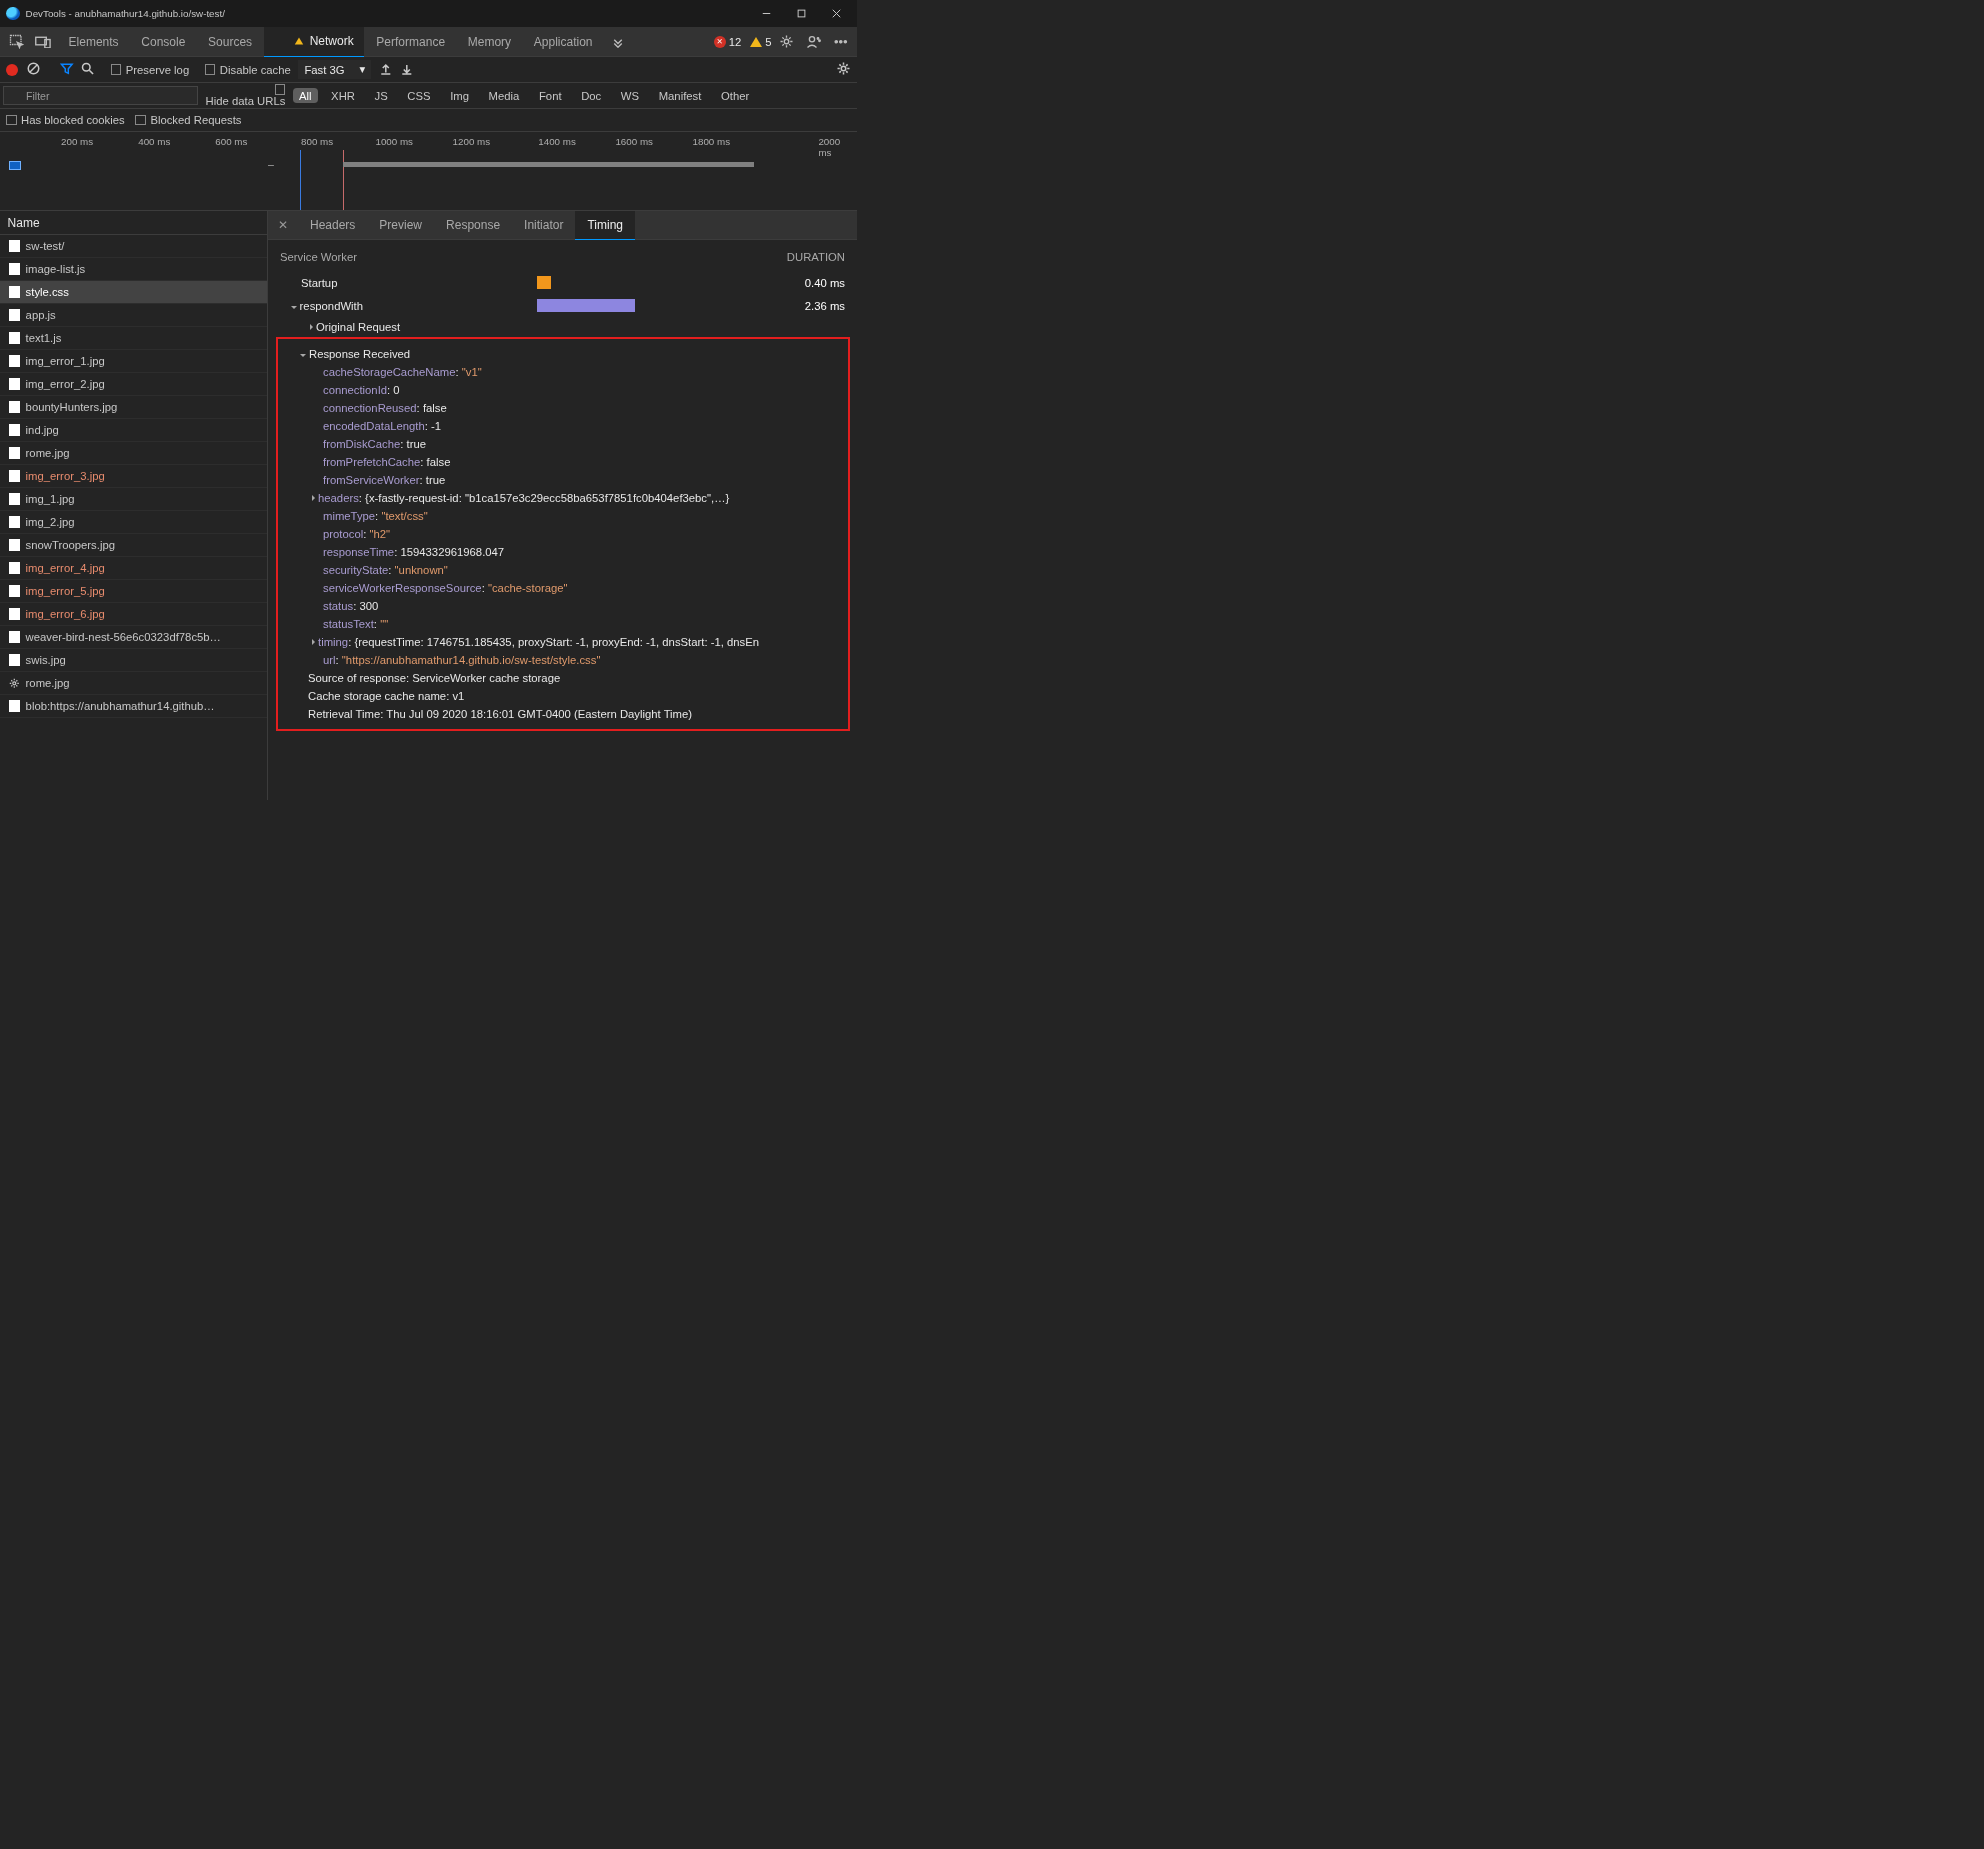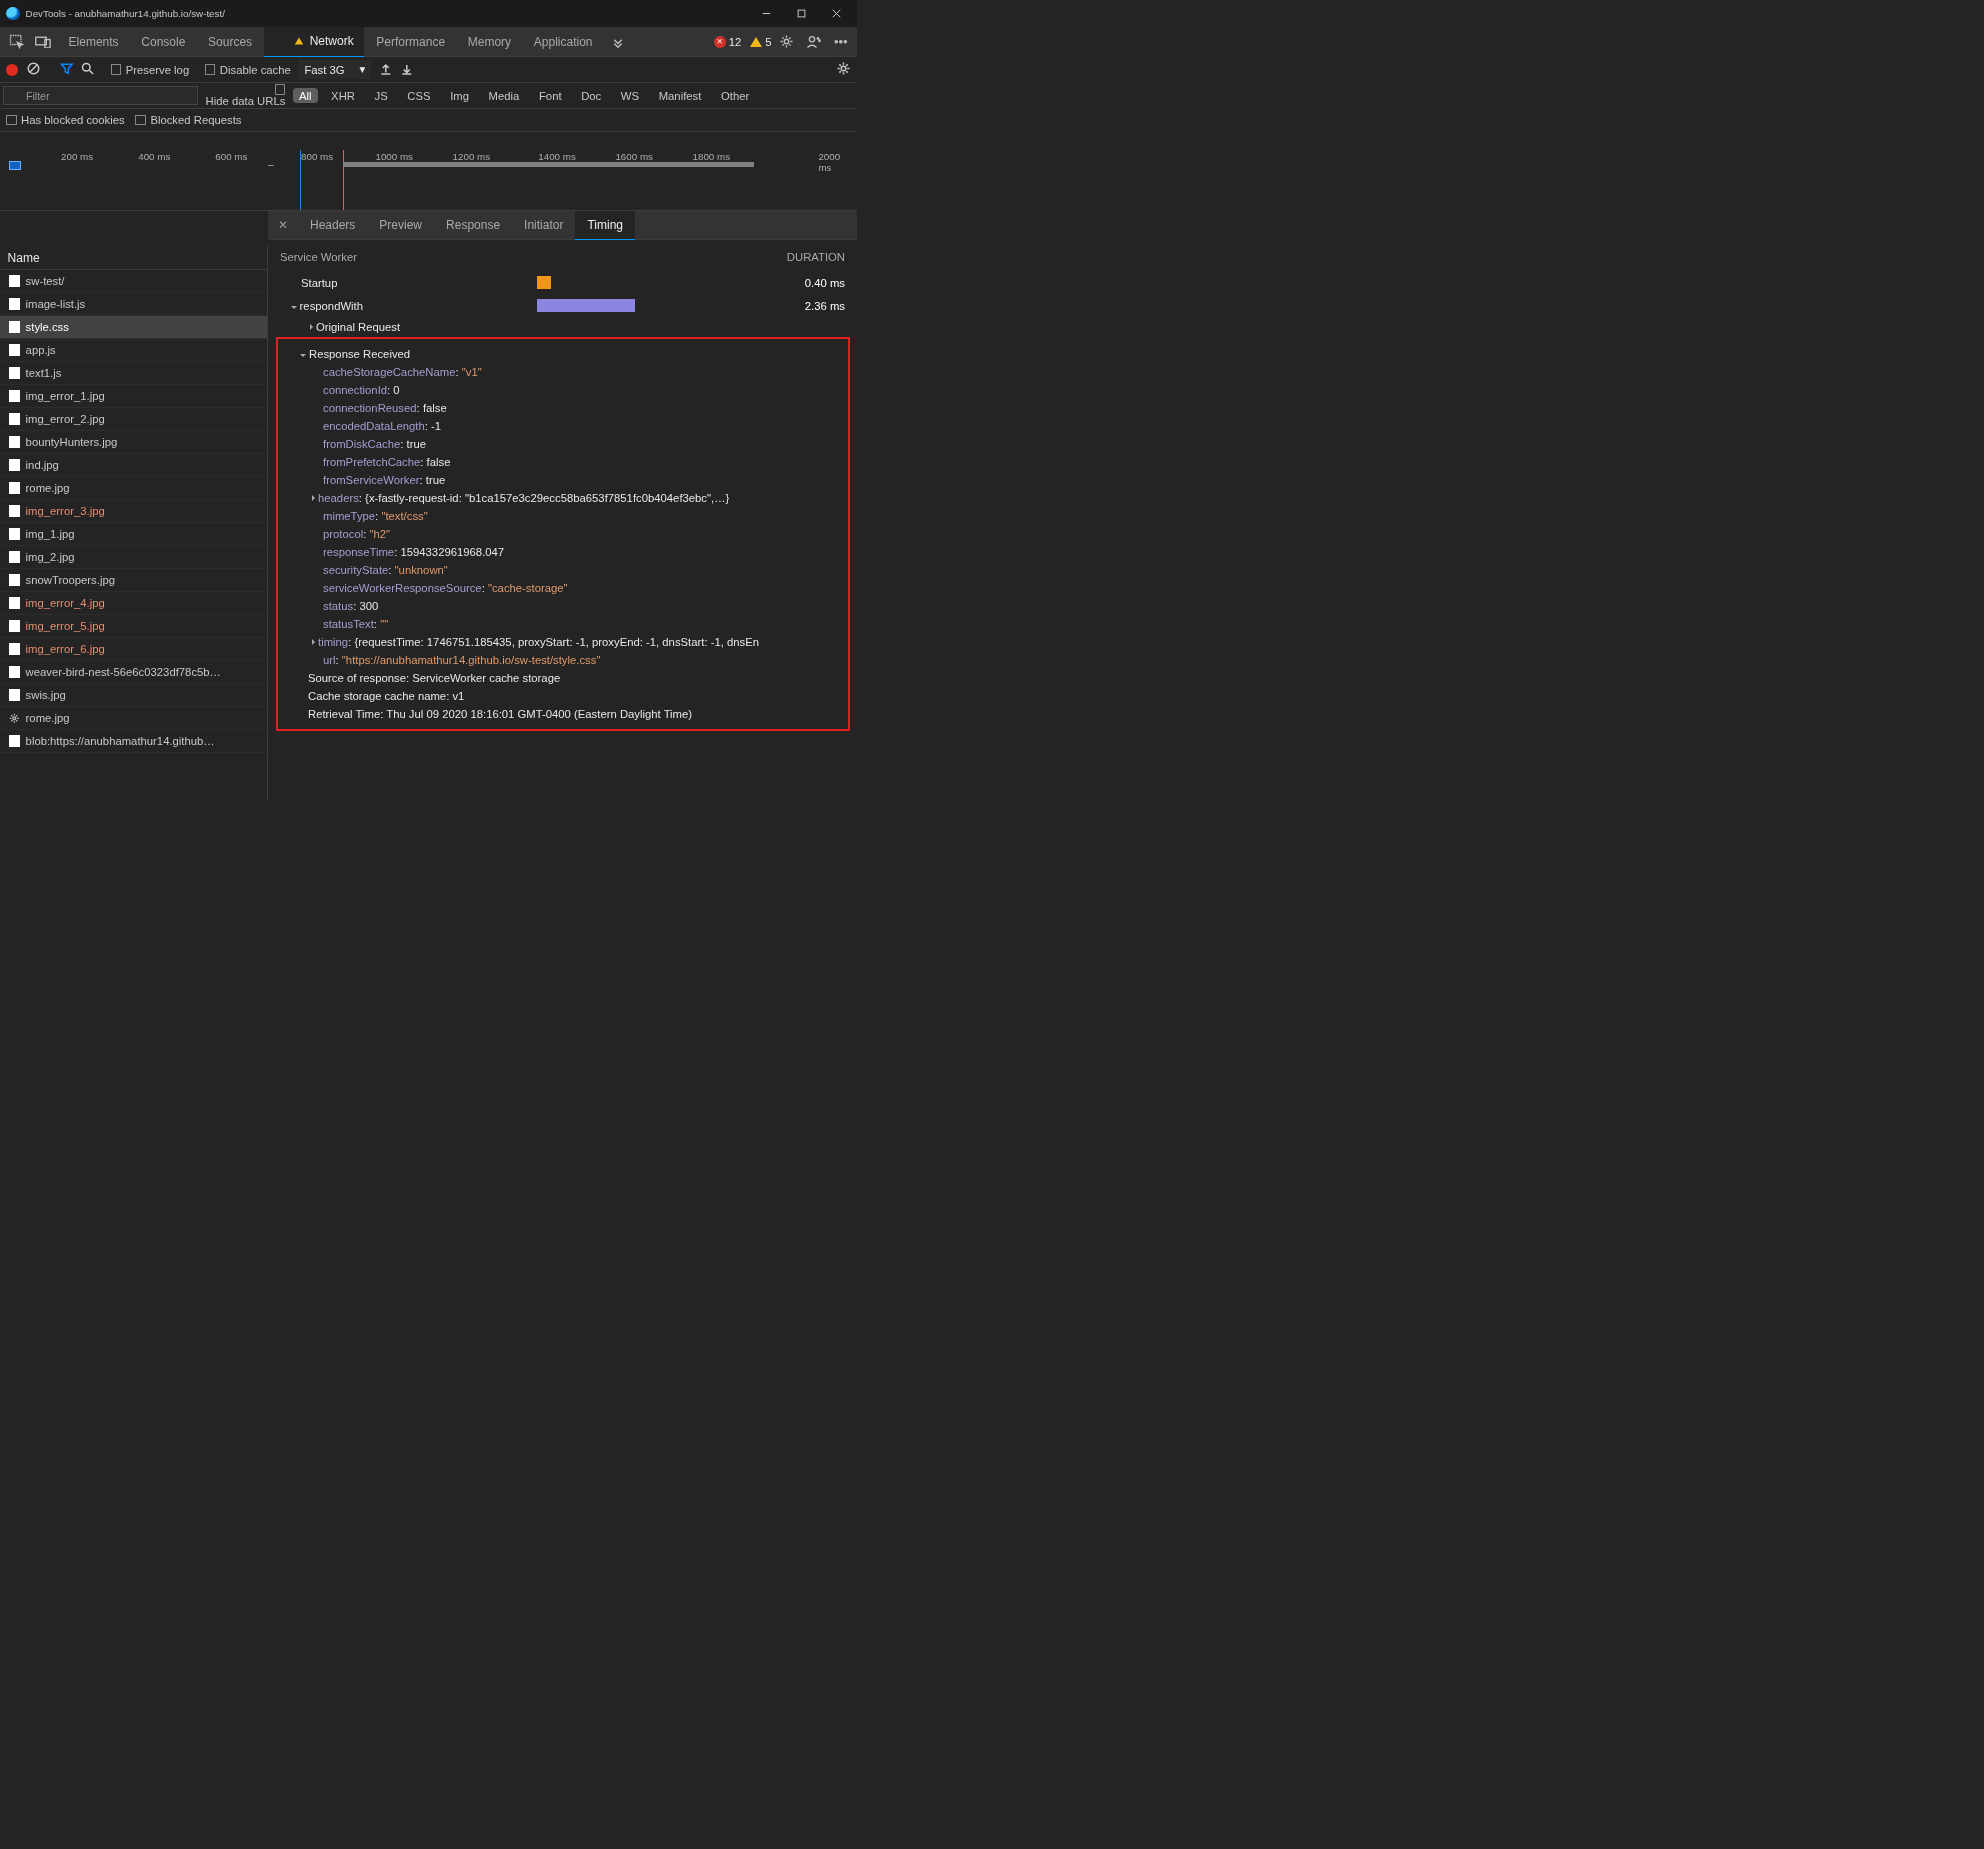--- a/index.html
+++ b/index.html
@@ -50,7 +50,7 @@
   
   .waterfall { height: 79px; background: #242424; border-bottom: 0.8px solid #3c3c3c; position: relative; }
   .waterfall .ruler { height: 18px; display: flex; position: relative; }
-  .waterfall .ticklbl { position: absolute; top: 19px; font-size: 9.8px; color: #aeaeae; transform: translateX(-50%); }
+  .waterfall .ticklbl { position: absolute; top: 4px; font-size: 9.8px; color: #aeaeae; transform: translateX(-50%); }
   .waterfall .marker-blue { position: absolute; top: 18px; bottom: 0; width: 1.5px; background: #3a7be0; }
   .waterfall .marker-red { position: absolute; top: 18px; bottom: 0; width: 1.5px; background: #c66a6a; }
   .waterfall .scrub { position: absolute; top: 30px; height: 4.5px; background: #808080; }

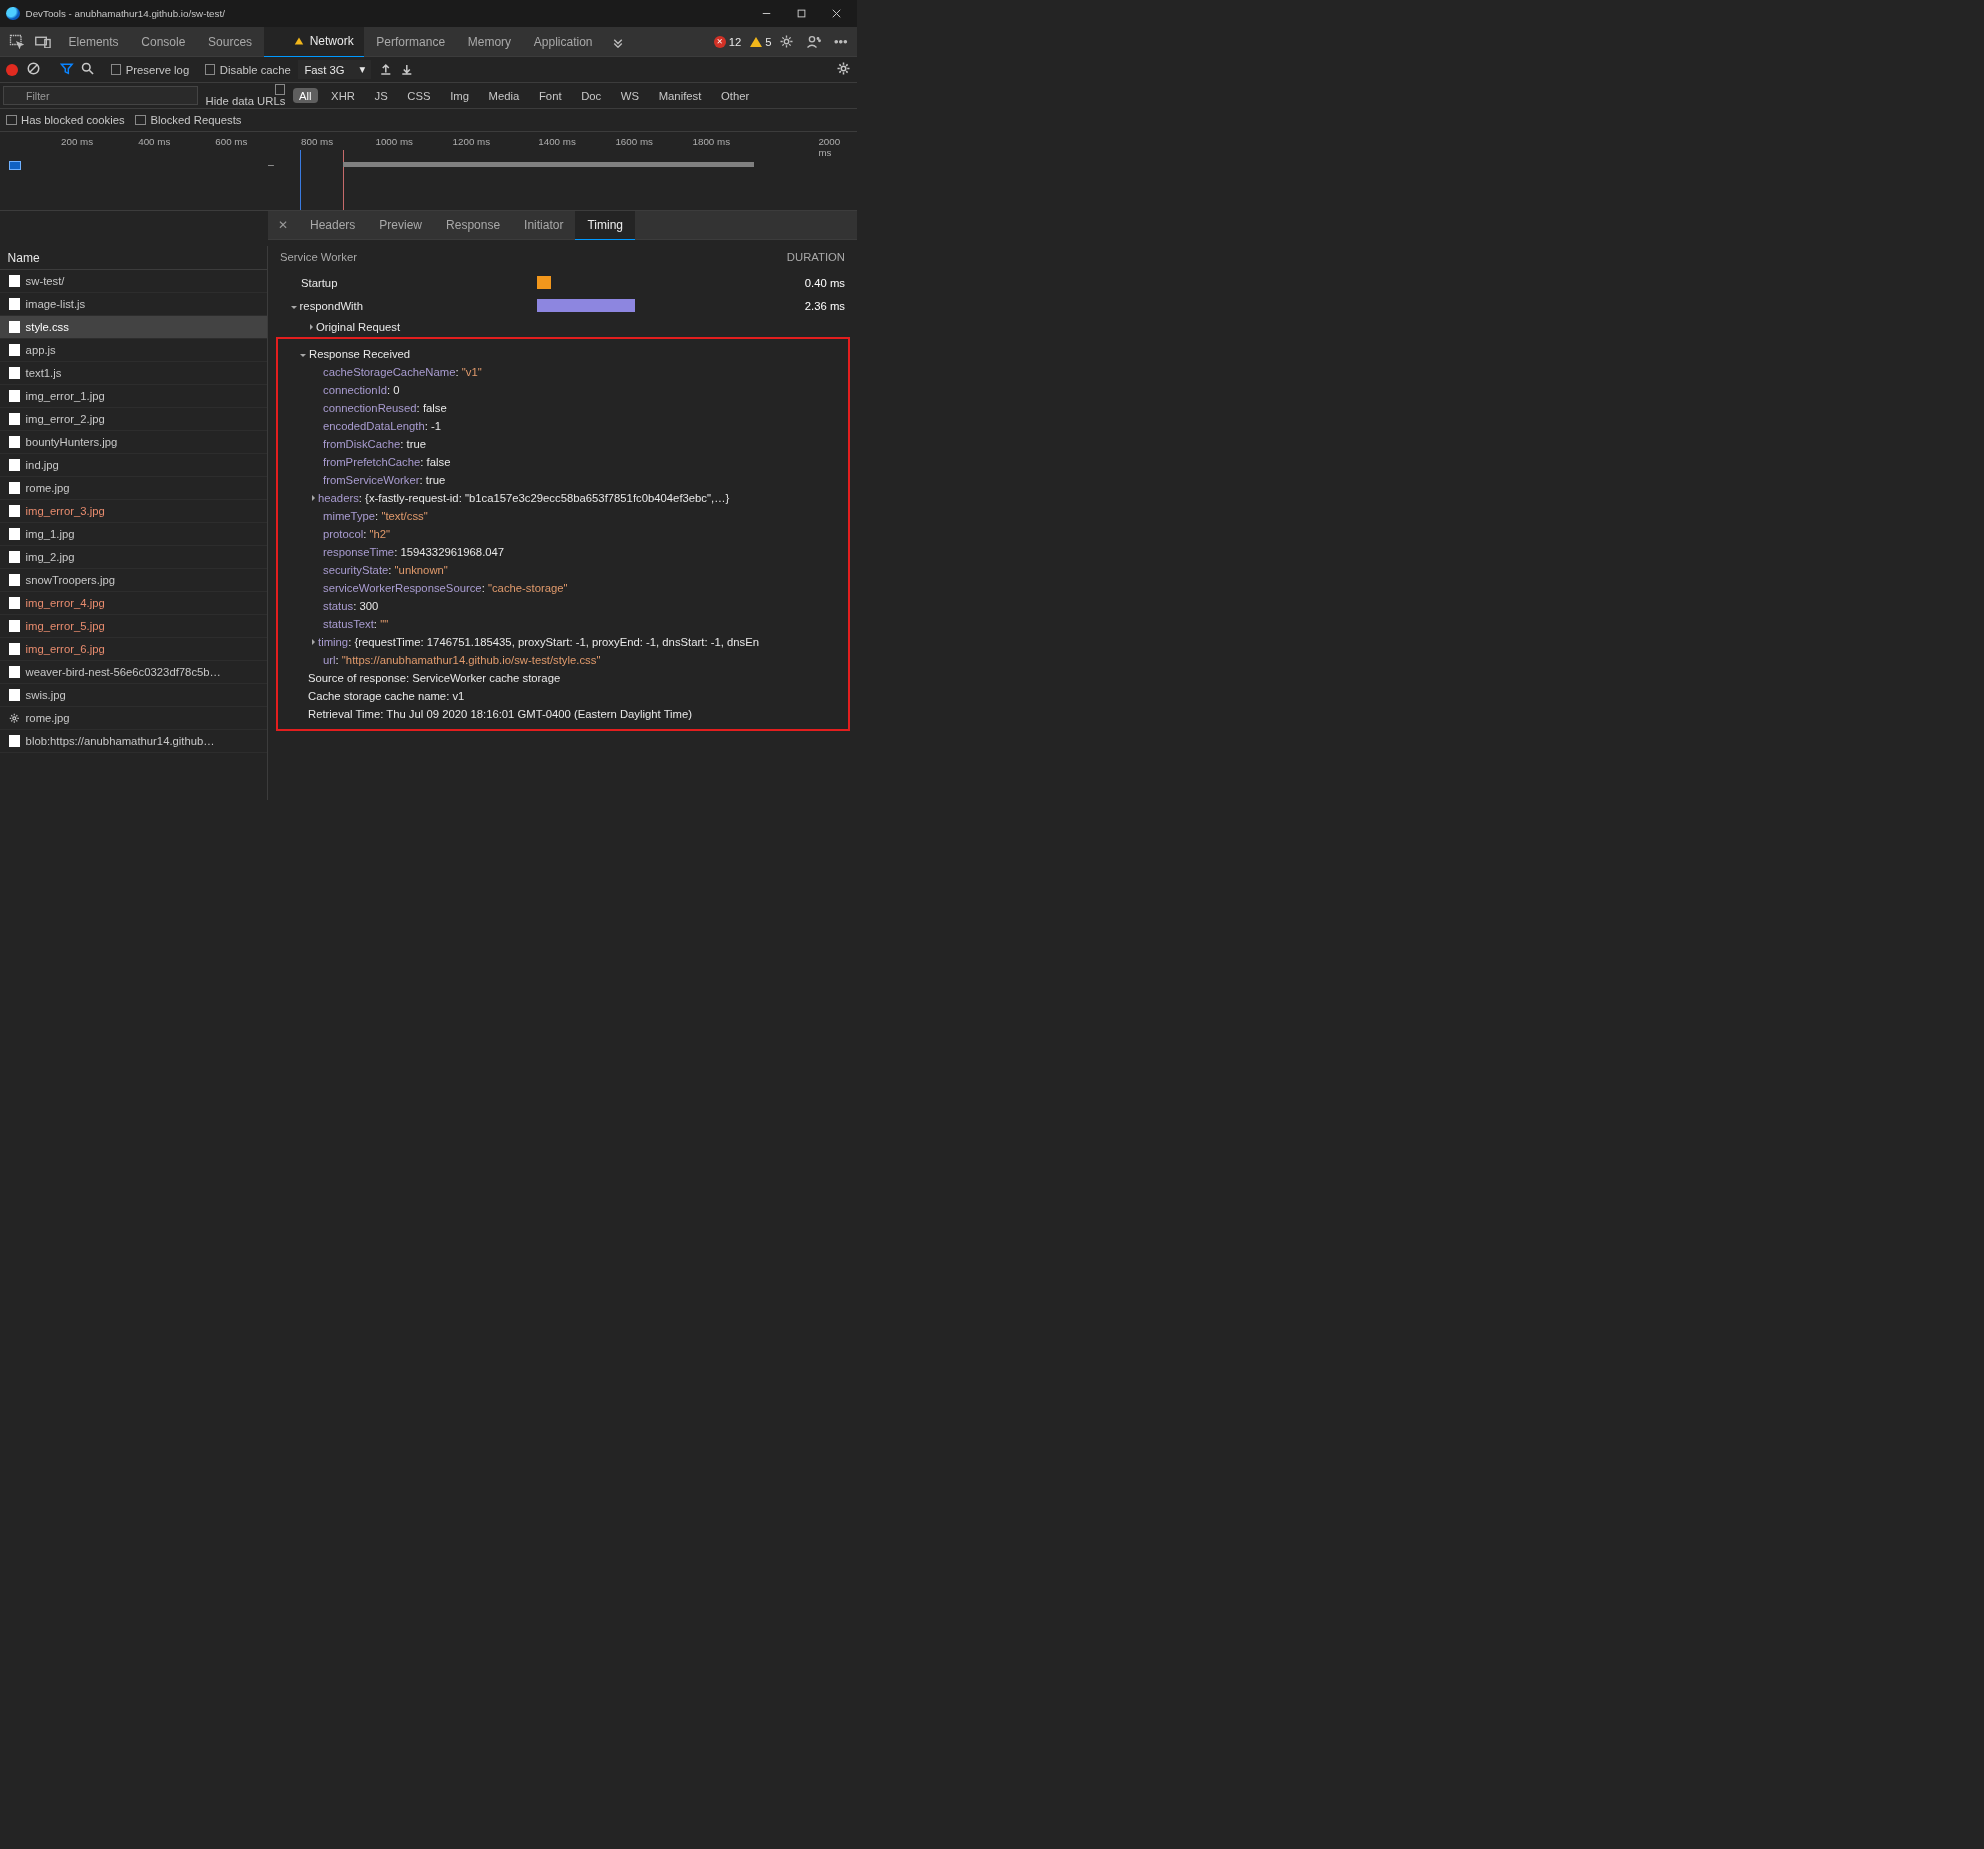--- a/index.html
+++ b/index.html
@@ -61,7 +61,7 @@
   .main { display: flex; height: 624px; }
   
   
-  .left { width: 268px; border-right: 0.8px solid #3c3c3c; display: flex; flex-direction: column; background: #242424; margin-top: 35px; }
+  .left { width: 268px; border-right: 0.8px solid #3c3c3c; display: flex; flex-direction: column; background: #242424; }
   .left .hdr { height: 24px; border-bottom: 0.8px solid #3c3c3c; display: flex; align-items: center; padding: 0 7.6px; font-size: 12px; color: #e8e8e8; }
   .left .list { flex: 1; overflow: hidden; }
   .left .row { height: 23px; display: flex; align-items: center; gap: 6px; padding: 0 9px; font-size: 11.3px; color: #c8c8c8; border-bottom: 0.8px solid #2d2d2d; white-space: nowrap; overflow: hidden; text-overflow: ellipsis; }

